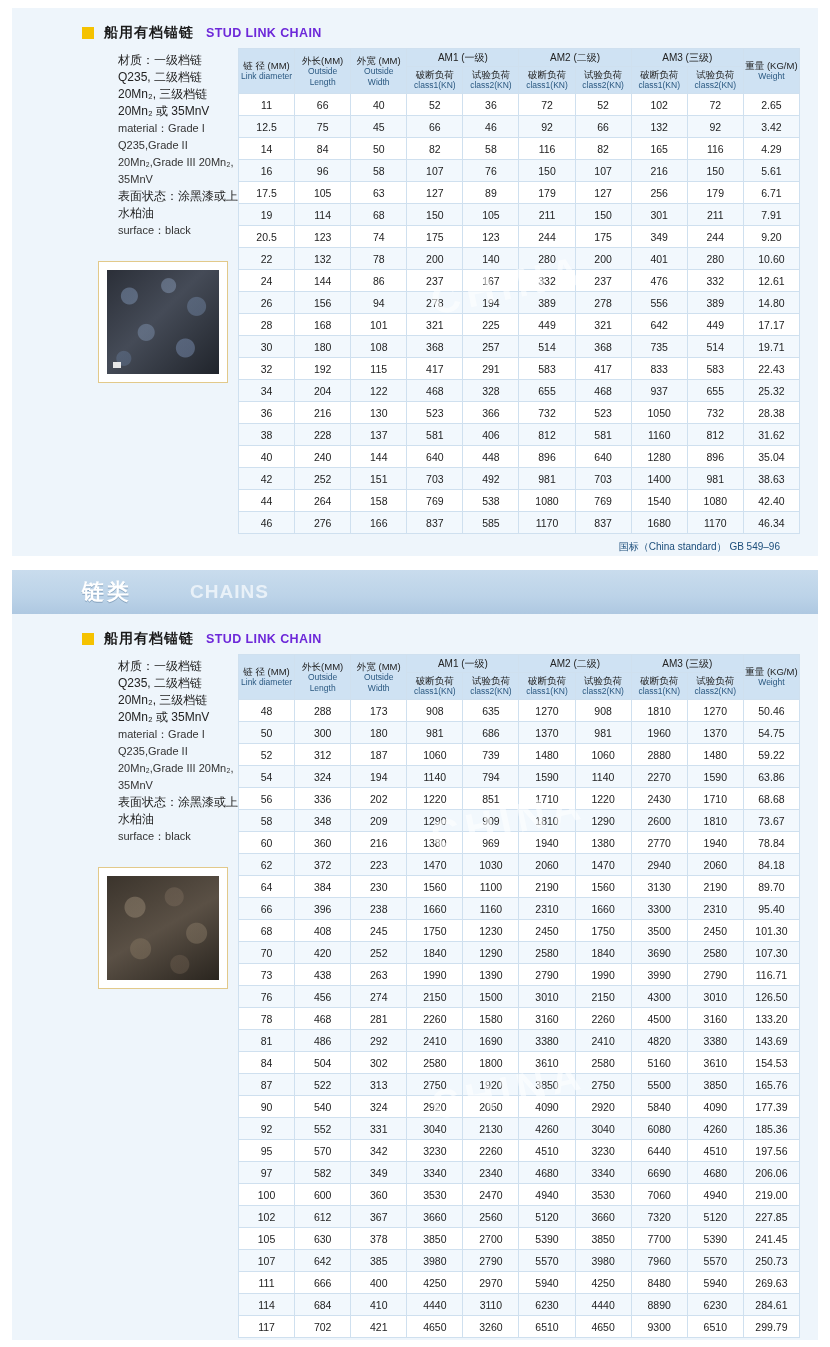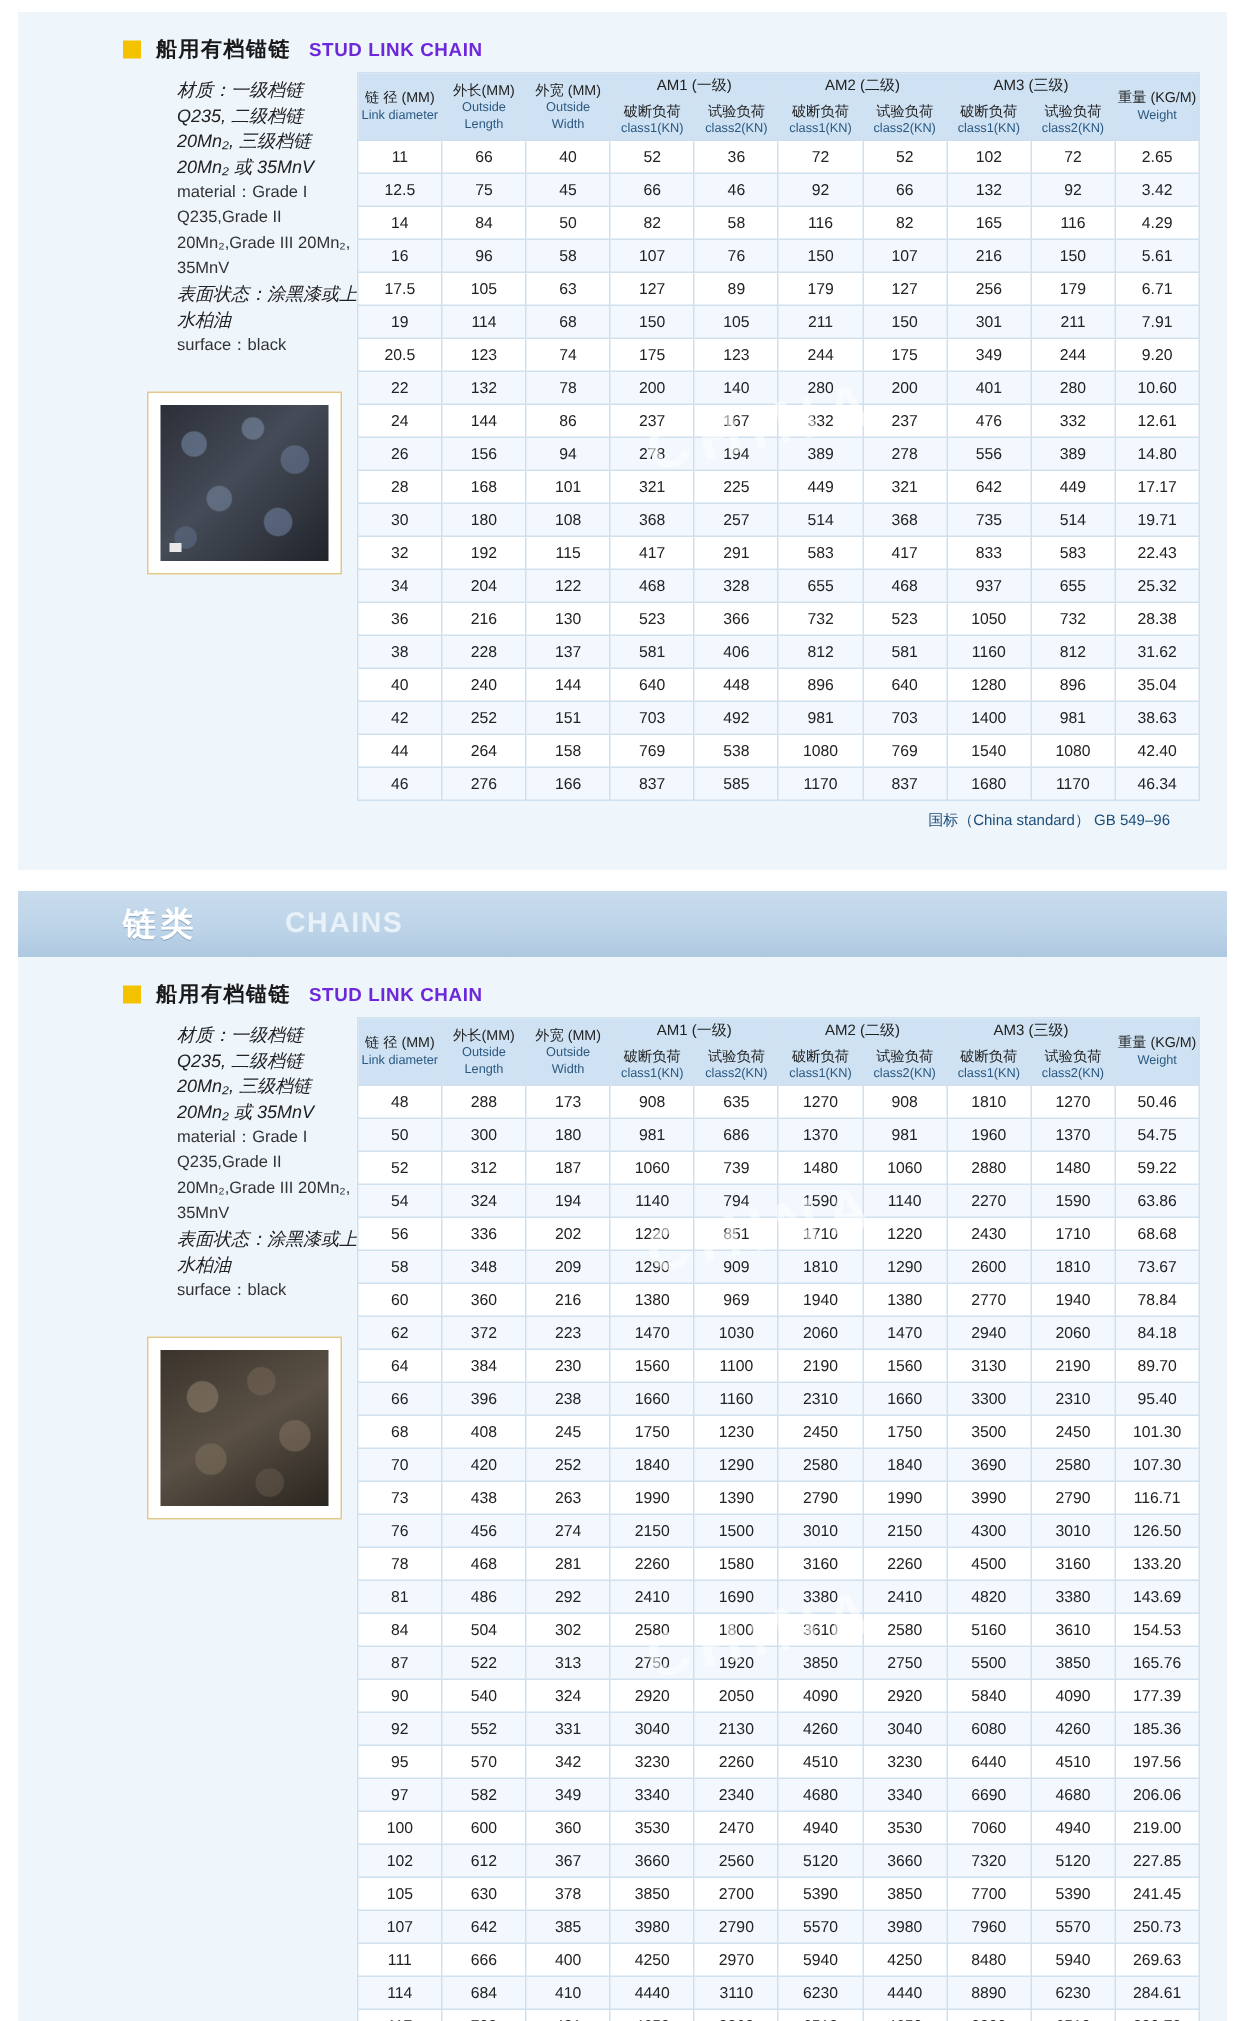--- a/index.html
+++ b/index.html
@@ -16,7 +16,7 @@
   .section{
     background:#eef5fb;
     margin:0 12px 0 12px;
-    padding:10px 0 26px 0;
+    padding:10px 0 2px 0;
   }
   .section.top{margin-top:8px;}
 

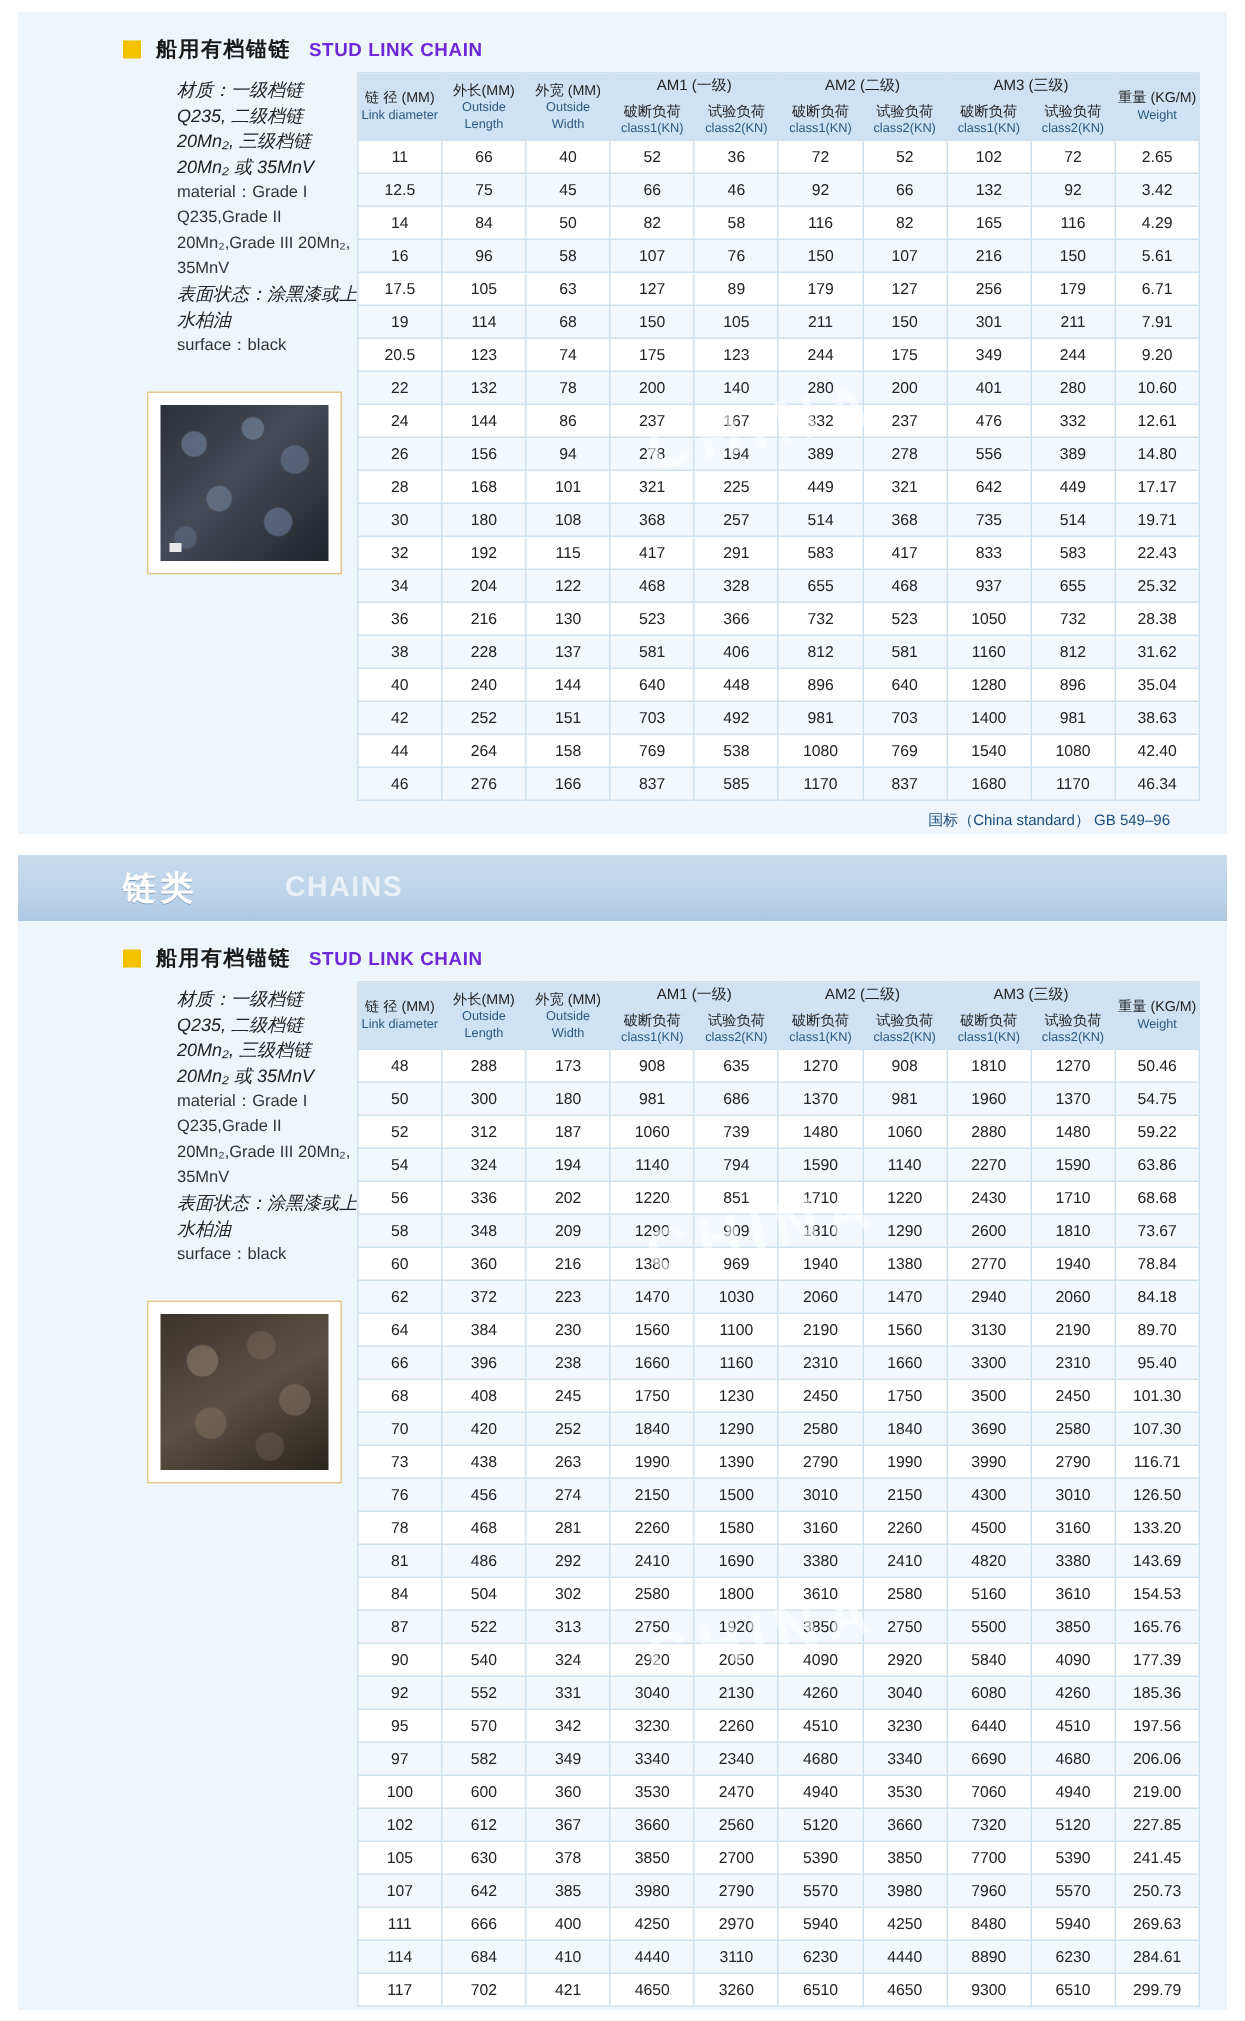--- a/index.html
+++ b/index.html
@@ -50,7 +50,7 @@
     color:#222;
     padding:4px 0 8px 20px;
   }
-  .spec-lines .cn{font-size:12px;font-style:italic;}
+  .spec-lines .cn{font-size:12px;}
   .spec-lines .en{font-size:11px;color:#333;}
 
   

